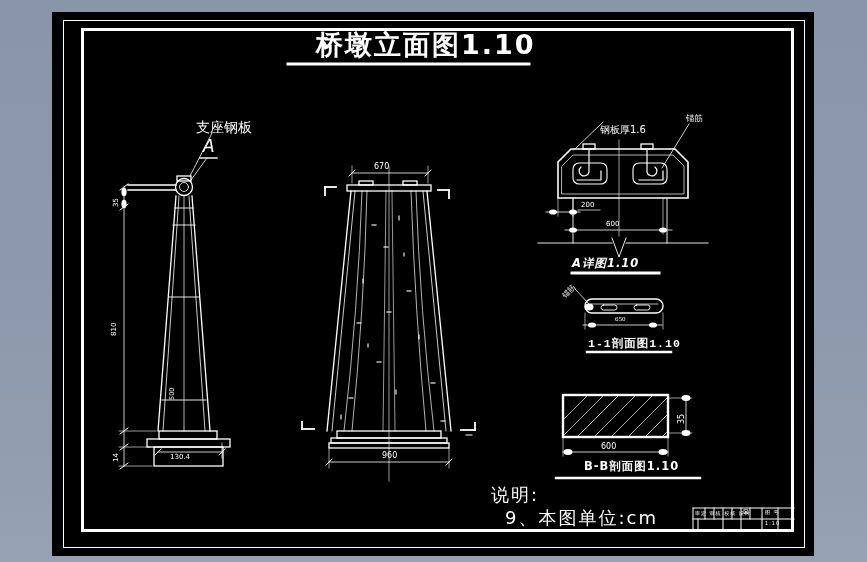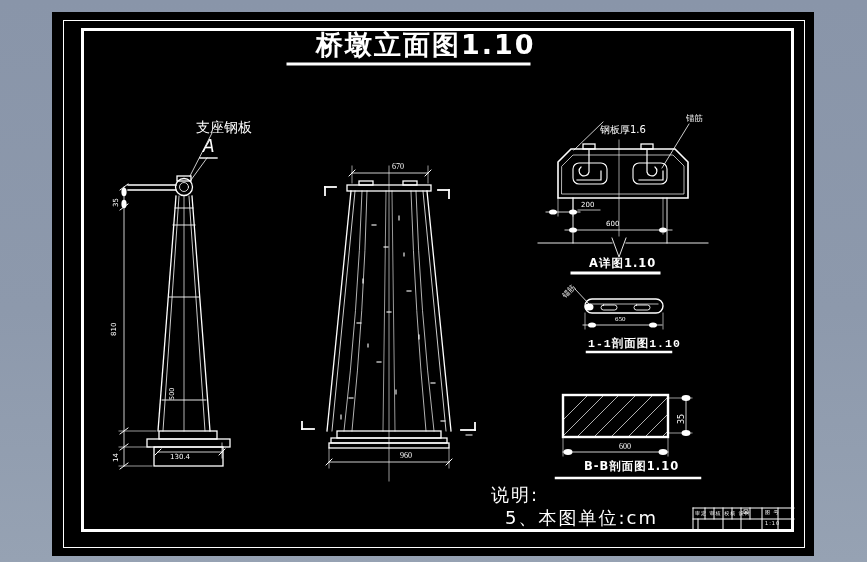--- a/index.html
+++ b/index.html
@@ -24,7 +24,7 @@
   .rot90{transform:rotate(-90deg);transform-origin:left top;}
   .rot45{transform:rotate(-45deg);transform-origin:left top;}
   .ital{font-style:italic;font-size:17px;}
-  .ctr{text-align:right;font-family:Liberation Serif, serif;}
+  .ctr{text-align:left;}
 </style>
 </head>
 <body>

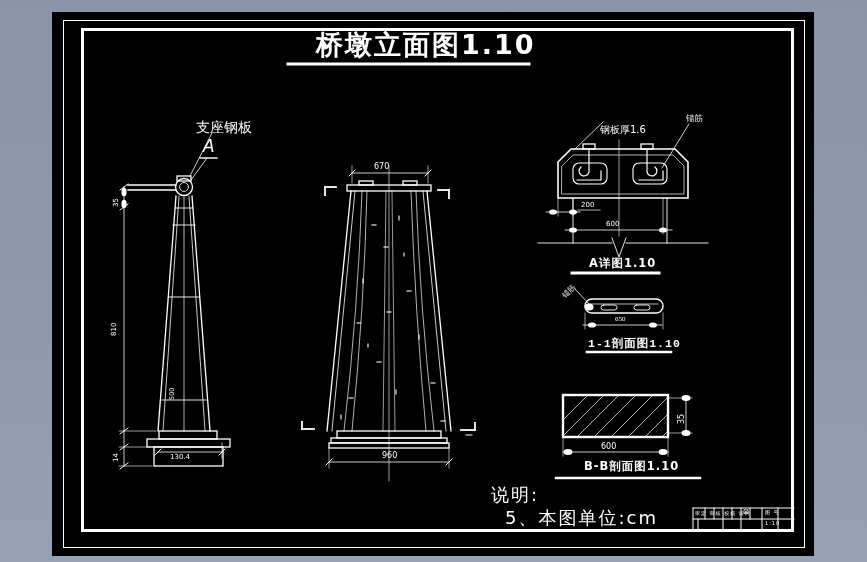--- a/index.html
+++ b/index.html
@@ -271,7 +271,7 @@
   <div class="t lbl" style="left:686px;top:114px;font-size:8.5px;">锚筋</div>
   <div class="t xxs" style="left:581px;top:202px;">200</div>
   <div class="t xxs" style="left:606px;top:221px;">600</div>
-  <div class="t cap" style="left:589px;top:258px;">A详图1.10</div>
+  <div class="t cap" style="left:572px;top:258px;font-style:italic;">A详图1.10</div>
 
   <div class="t rot45" style="left:561px;top:294px;font-size:7.5px;">锚筋</div>
   <div class="t xxs" style="left:615px;top:316px;font-family:Liberation Serif, serif;">650</div>

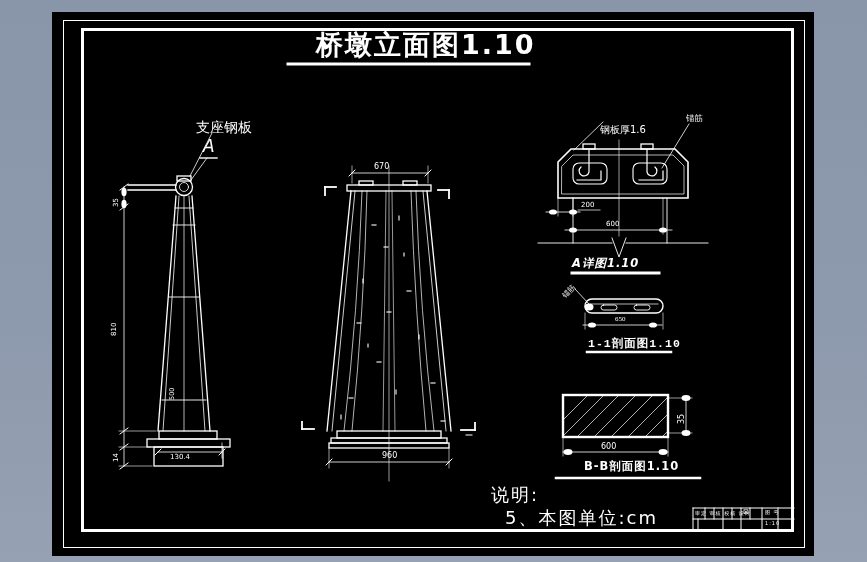--- a/index.html
+++ b/index.html
@@ -282,7 +282,7 @@
   <div class="t cap" style="left:584px;top:461px;">B-B剖面图1.10</div>
 
   <div class="t note" style="left:491px;top:486px;">说明:</div>
-  <div class="t note" style="left:505px;top:509px;">5、本图单位:cm</div>
+  <div class="t note" style="left:505px;top:509px;">9、本图单位:cm</div>
 
   <div class="t tiny" style="left:695px;top:511px;width:45px;">审定 审核 校核 设计</div>
   <div class="t" style="left:743px;top:509px;font-size:7px;">⊠</div>

